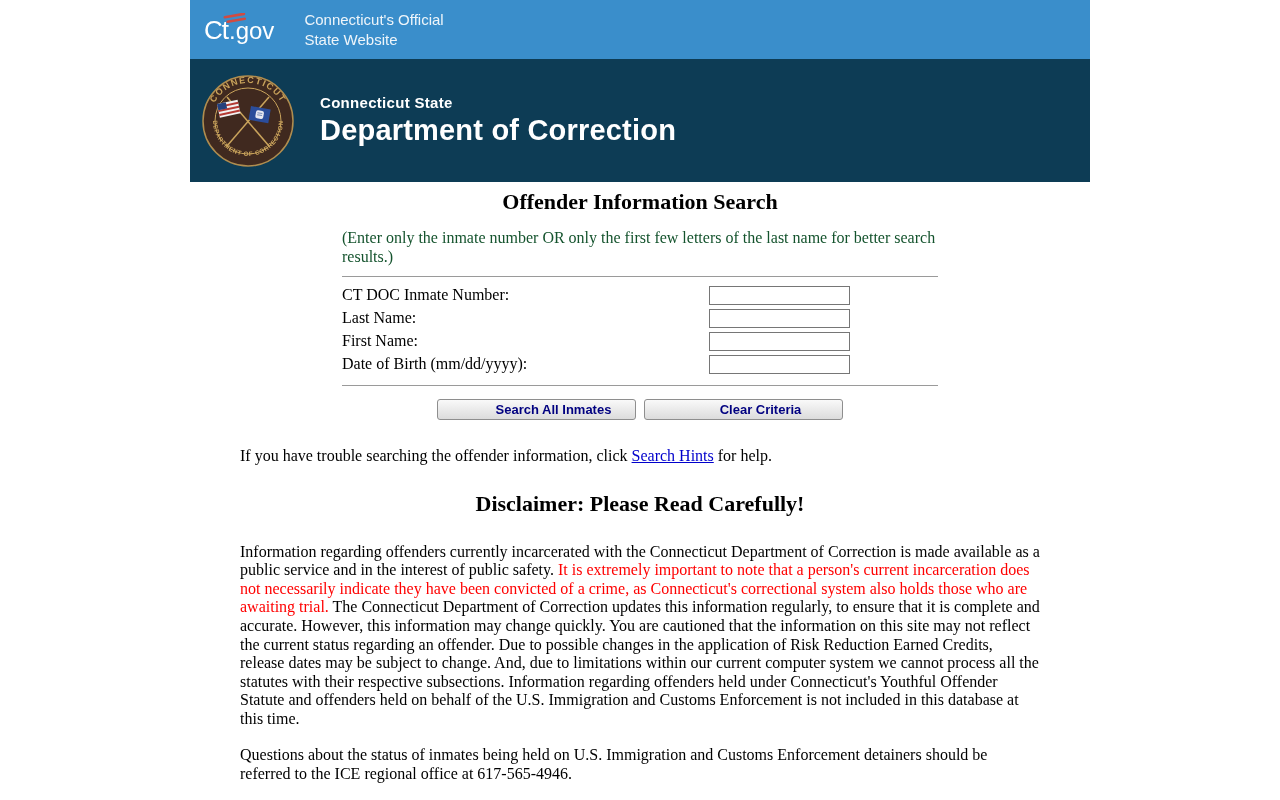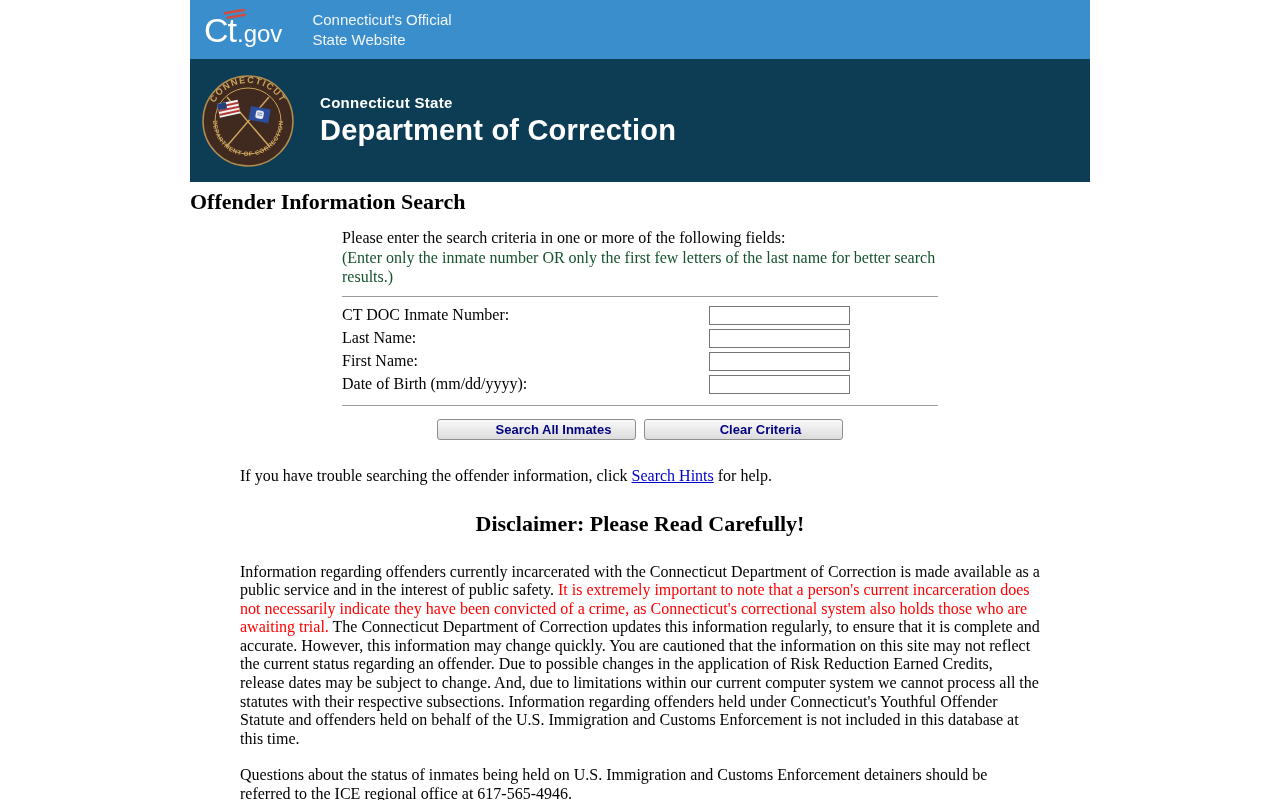--- a/index.html
+++ b/index.html
@@ -18,7 +18,7 @@
     font-family: "Liberation Sans", sans-serif;
   }
   .ctgov-logo { position: relative; display: flex; align-items: baseline; color: #fff; }
-  .logo-ct { font-size: 34px; font-weight: 400; line-height: 1; letter-spacing: -1px; }
+  .logo-ct { font-size: 26px; font-weight: 400; line-height: 1; letter-spacing: -1px; }
   .logo-gov { font-size: 24px; font-weight: 400; line-height: 1; margin-left: 1px; }
   .logo-stripes { position: absolute; left: 19px; top: -4px; }
   .topbar-tagline {

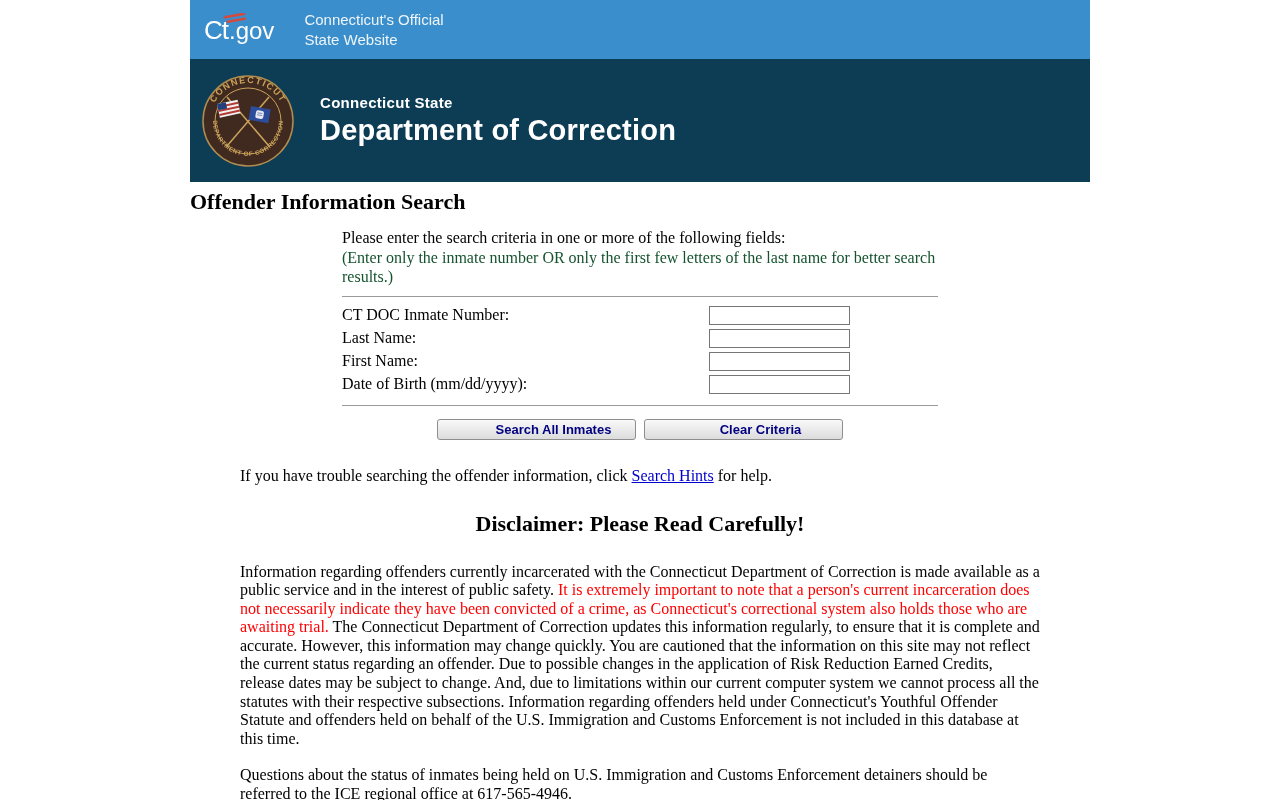--- a/index.html
+++ b/index.html
@@ -38,7 +38,7 @@
 
   
   .page-title {
-    font-size: 22px; font-weight: 700;
+    text-align: center; font-size: 22px; font-weight: 700;
     margin: 7px 0 14px;
   }
   .form-wrap { width: 596px; margin: 0 auto; font-size: 16px; line-height: 1.18; }

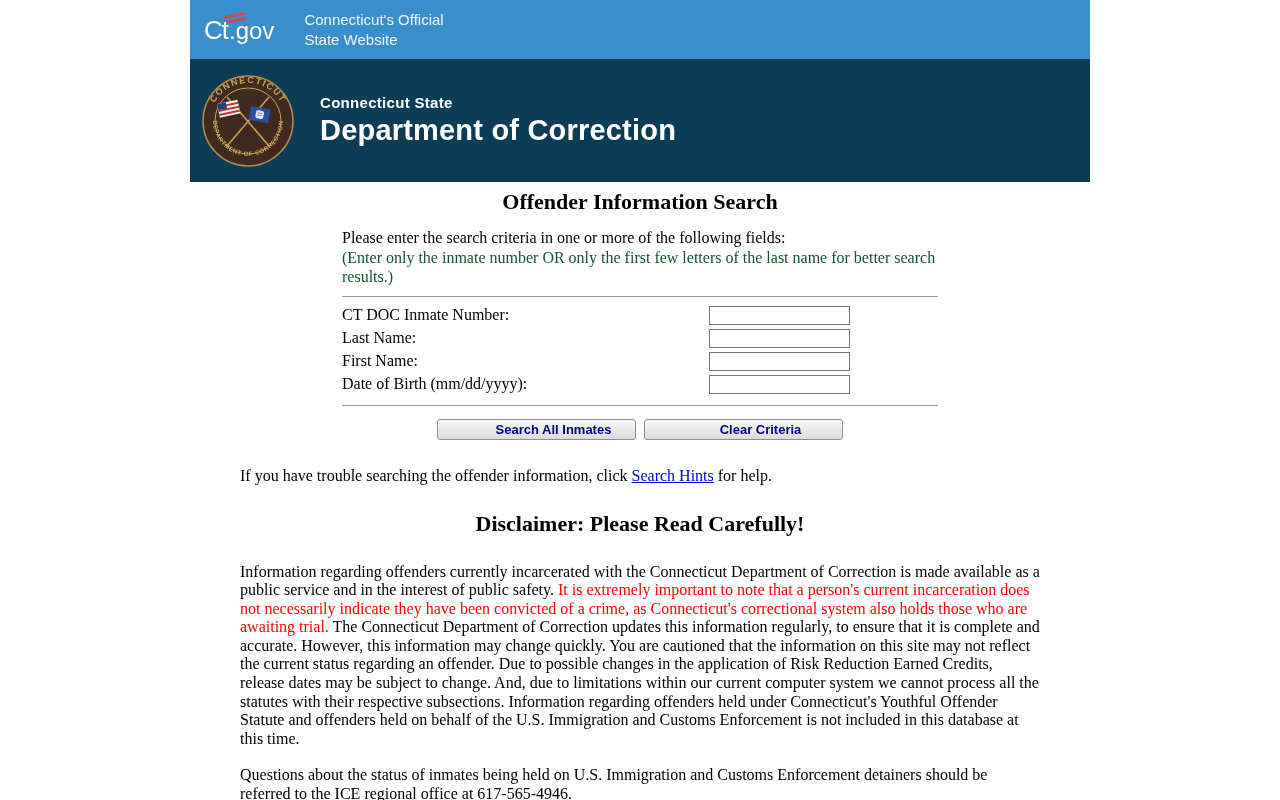--- a/index.html
+++ b/index.html
@@ -130,7 +130,6 @@
   <h1 class="page-title">Offender Information Search</h1>
 
   <div class="form-wrap">
-    <div class="instructions">Please enter the search criteria in one or more of the following fields:</div>
     <div class="hint-red">(Enter only the inmate number OR only the first few letters of the last name for better search results.)</div>
 
     <hr class="rule">

